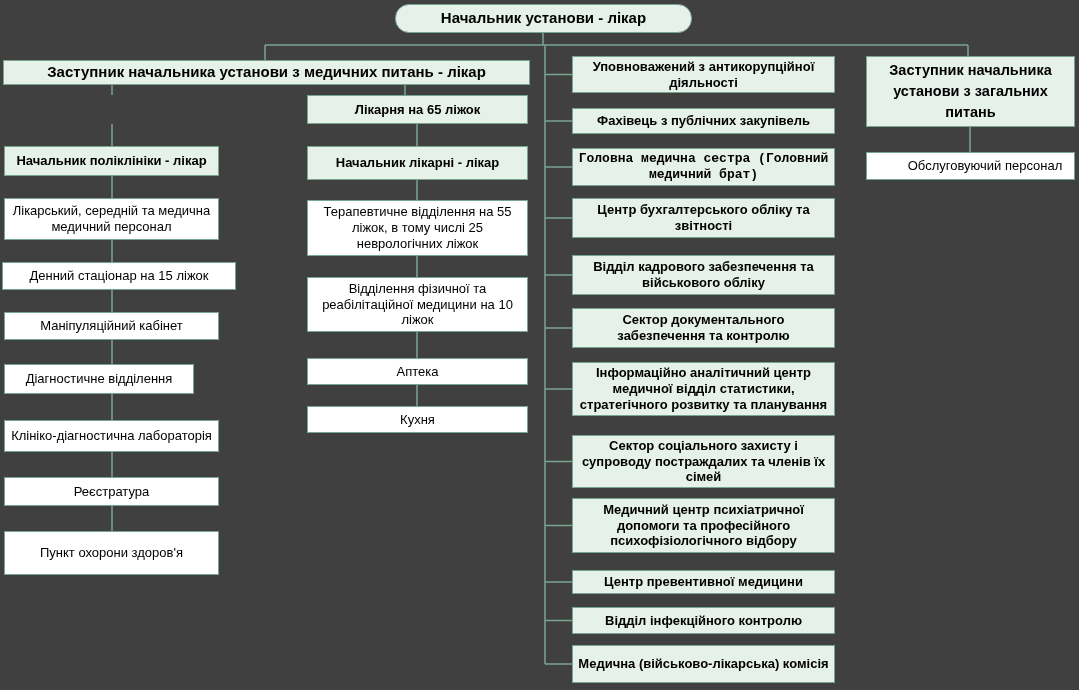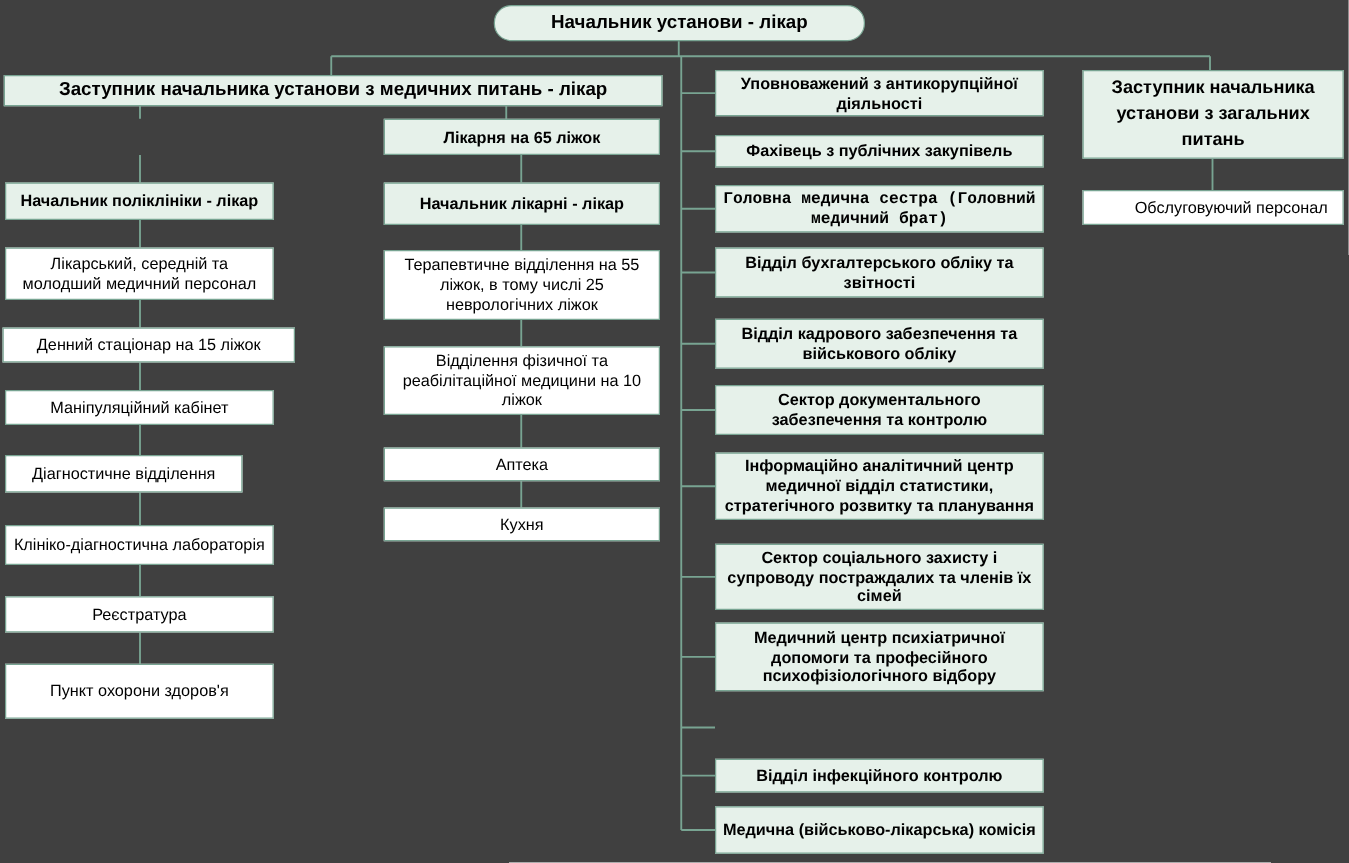--- a/index.html
+++ b/index.html
@@ -80,7 +80,7 @@
   <div class="box green hdr" style="left:3px;top:60px;width:527px;height:25px;">Заступник начальника установи з медичних питань - лікар</div>
 
   <div class="box green" style="left:4px;top:146px;width:215px;height:30px;">Начальник поліклініки - лікар</div>
-  <div class="box" style="left:4px;top:198px;width:215px;height:42px;">Лікарський, середній та молодший медичний персонал</div>
+  <div class="box" style="left:4px;top:198px;width:215px;height:42px;">Лікарський, середній та медична медичний персонал</div>
   <div class="box" style="left:2px;top:262px;width:234px;height:28px;">Денний стаціонар на 15 ліжок</div>
   <div class="box" style="left:4px;top:312px;width:215px;height:28px;">Маніпуляційний кабінет</div>
   <div class="box" style="left:4px;top:364px;width:190px;height:30px;">Діагностичне відділення</div>

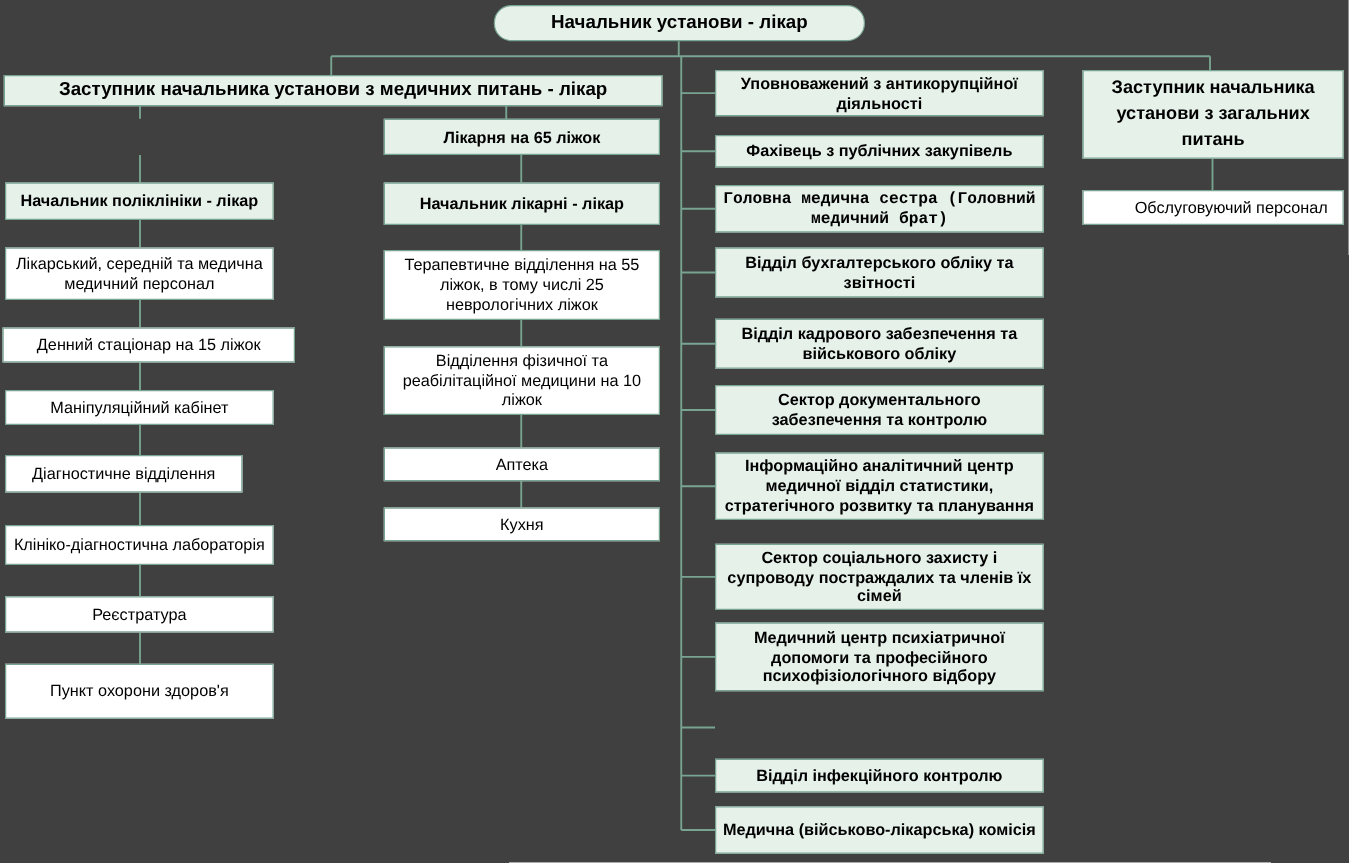--- a/index.html
+++ b/index.html
@@ -98,7 +98,7 @@
   <div class="box green rc" style="left:572px;top:56px;width:263px;height:37px;">Уповноважений з антикорупційної діяльності</div>
   <div class="box green rc" style="left:572px;top:108px;width:263px;height:26px;">Фахівець з публічних закупівель</div>
   <div class="box green rc" style="left:572px;top:148px;width:263px;height:38px;font-family:Liberation Mono, monospace;">Головна медична сестра (Головний медичний брат)</div>
-  <div class="box green rc" style="left:572px;top:198px;width:263px;height:40px;">Відділ бухгалтерського обліку та звітності</div>
+  <div class="box green rc" style="left:572px;top:198px;width:263px;height:40px;">Центр бухгалтерського обліку та звітності</div>
   <div class="box green rc" style="left:572px;top:255px;width:263px;height:40px;">Відділ кадрового забезпечення та військового обліку</div>
   <div class="box green rc" style="left:572px;top:308px;width:263px;height:40px;">Сектор документального забезпечення та контролю</div>
   <div class="box green rc" style="left:572px;top:362px;width:263px;height:54px;">Інформаційно аналітичний центр медичної відділ статистики, стратегічного розвитку та планування</div>

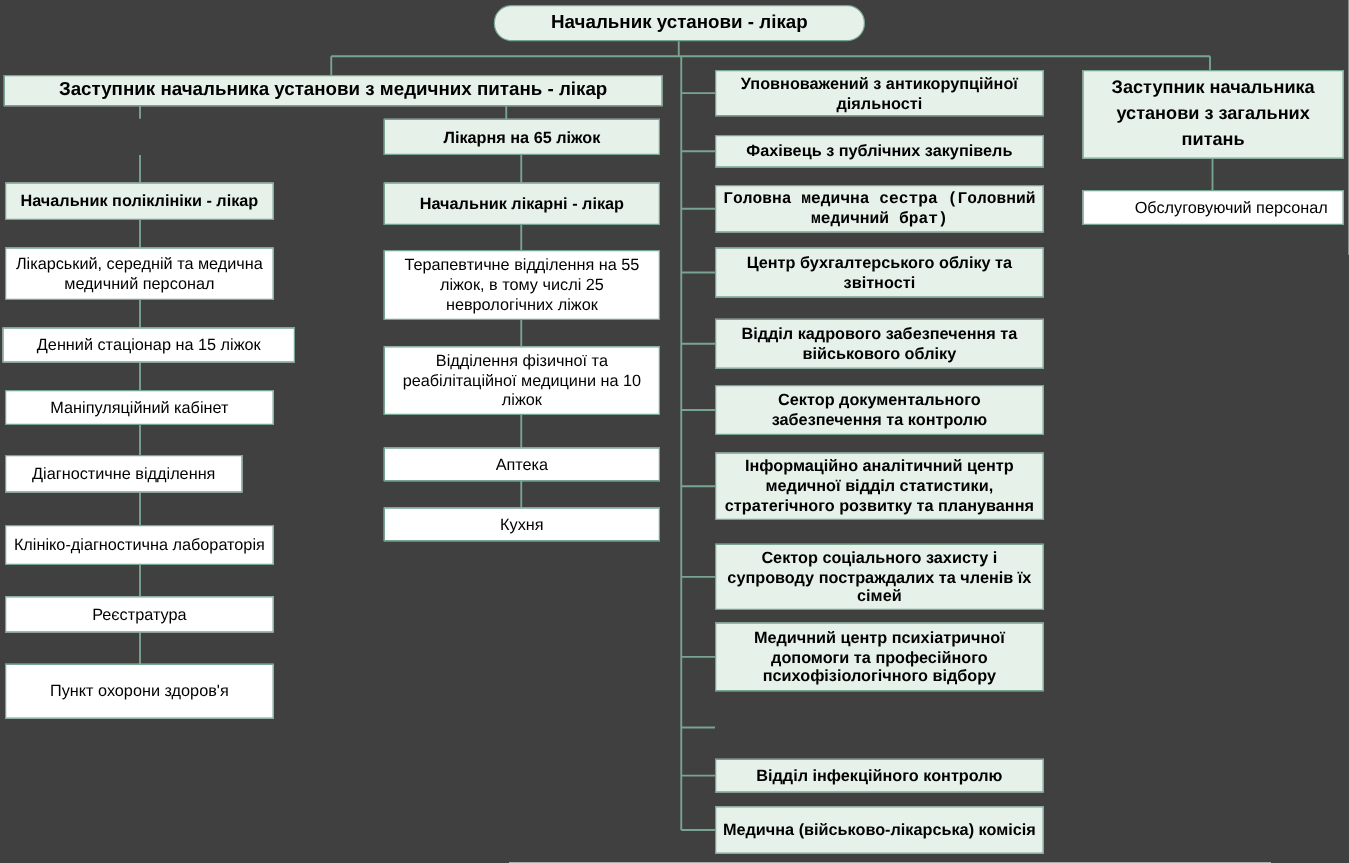--- a/index.html
+++ b/index.html
@@ -104,6 +104,7 @@
   <div class="box green rc" style="left:572px;top:362px;width:263px;height:54px;">Інформаційно аналітичний центр медичної відділ статистики, стратегічного розвитку та планування</div>
   <div class="box green rc" style="left:572px;top:435px;width:263px;height:53px;">Сектор соціального захисту і супроводу постраждалих та членів їх сімей</div>
   <div class="box green rc" style="left:572px;top:498px;width:263px;height:55px;">Медичний центр психіатричної допомоги та професійного психофізіологічного відбору</div>
+  <div class="box green rc" style="left:572px;top:570px;width:263px;height:24px;">Центр превентивної медицини</div>
   <div class="box green rc" style="left:572px;top:607px;width:263px;height:27px;">Відділ інфекційного контролю</div>
   <div class="box green rc" style="left:572px;top:645px;width:263px;height:38px;">Медична (військово-лікарська) комісія</div>
 

